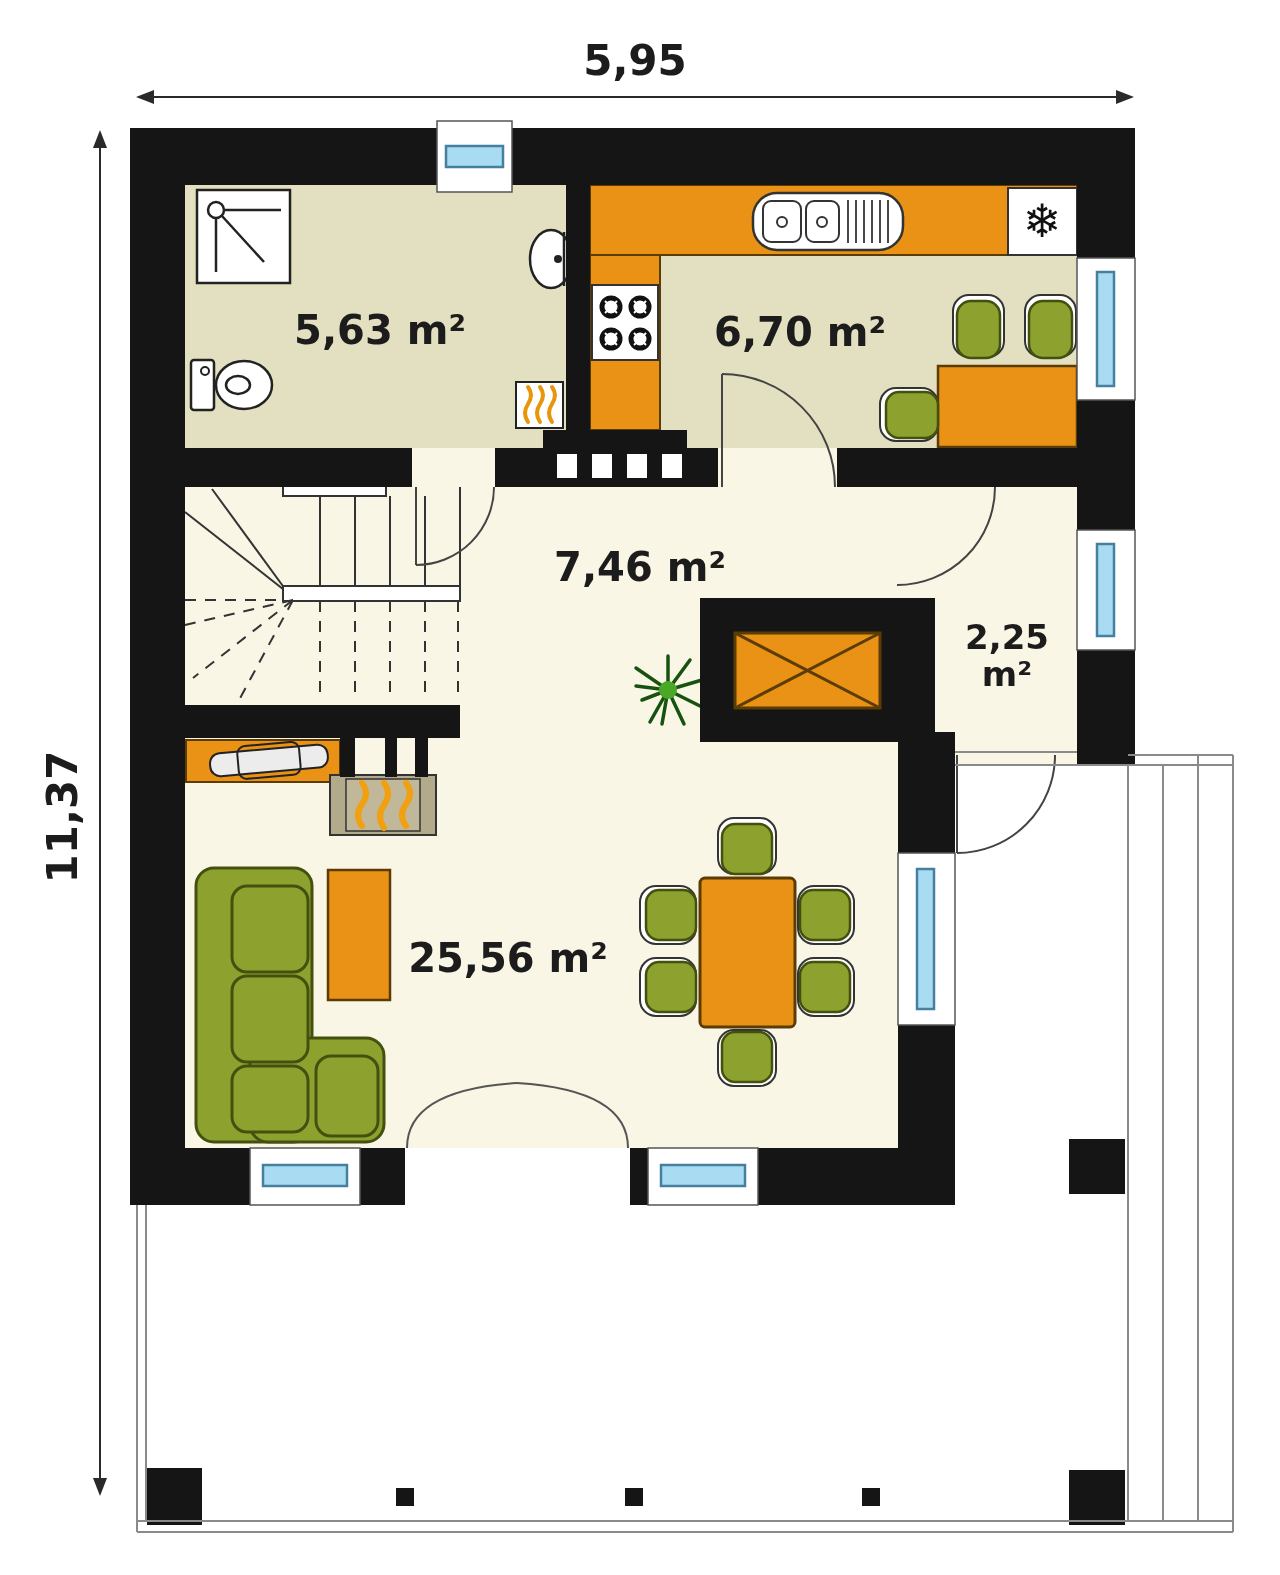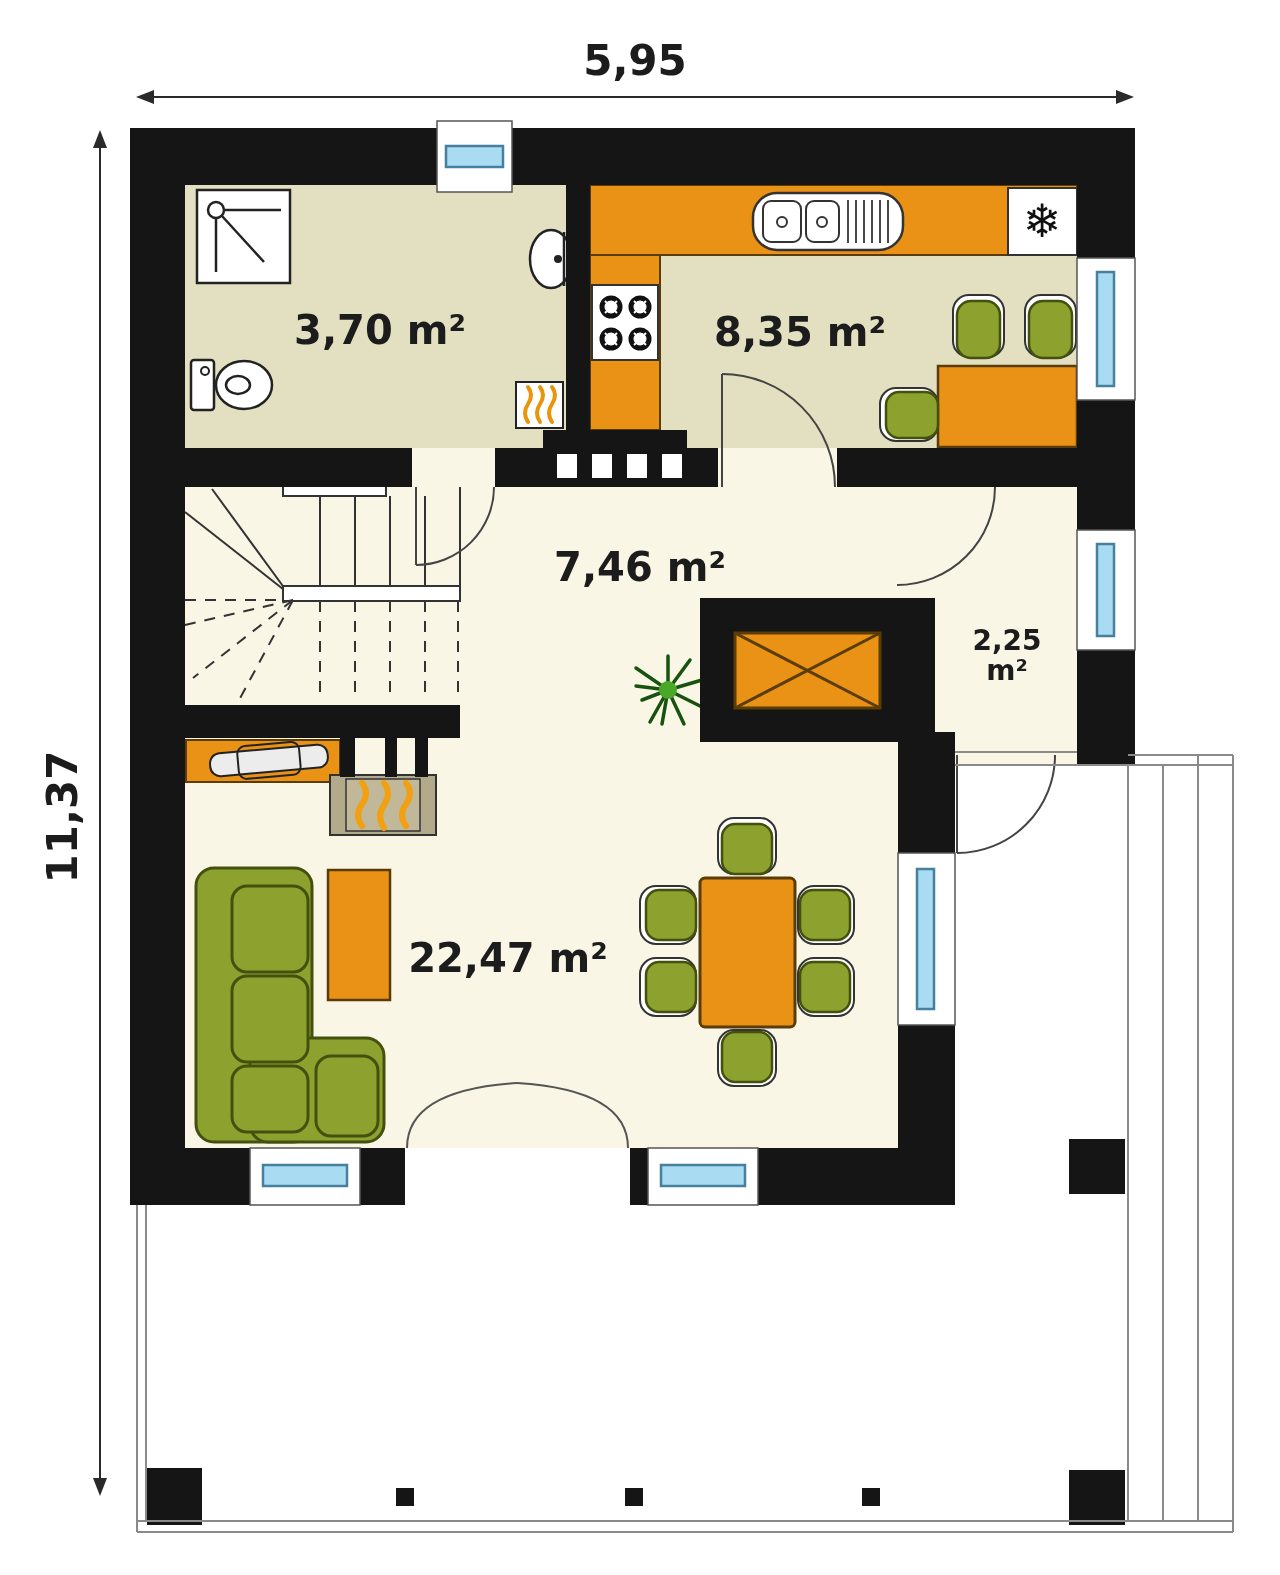--- a/index.html
+++ b/index.html
@@ -334,7 +334,7 @@
 
 <div class="lbl lbl-dim lbl-rot" style="left:62px;top:817px;">11,37</div>
 
-<div class="lbl lbl-room" style="left:380px;top:330px;">3,70 m²</div>
+<div class="lbl lbl-room" style="left:380px;top:330px;">5,63 m²</div>
 
 <div class="lbl lbl-room" style="left:800px;top:332px;">8,35 m²</div>
 

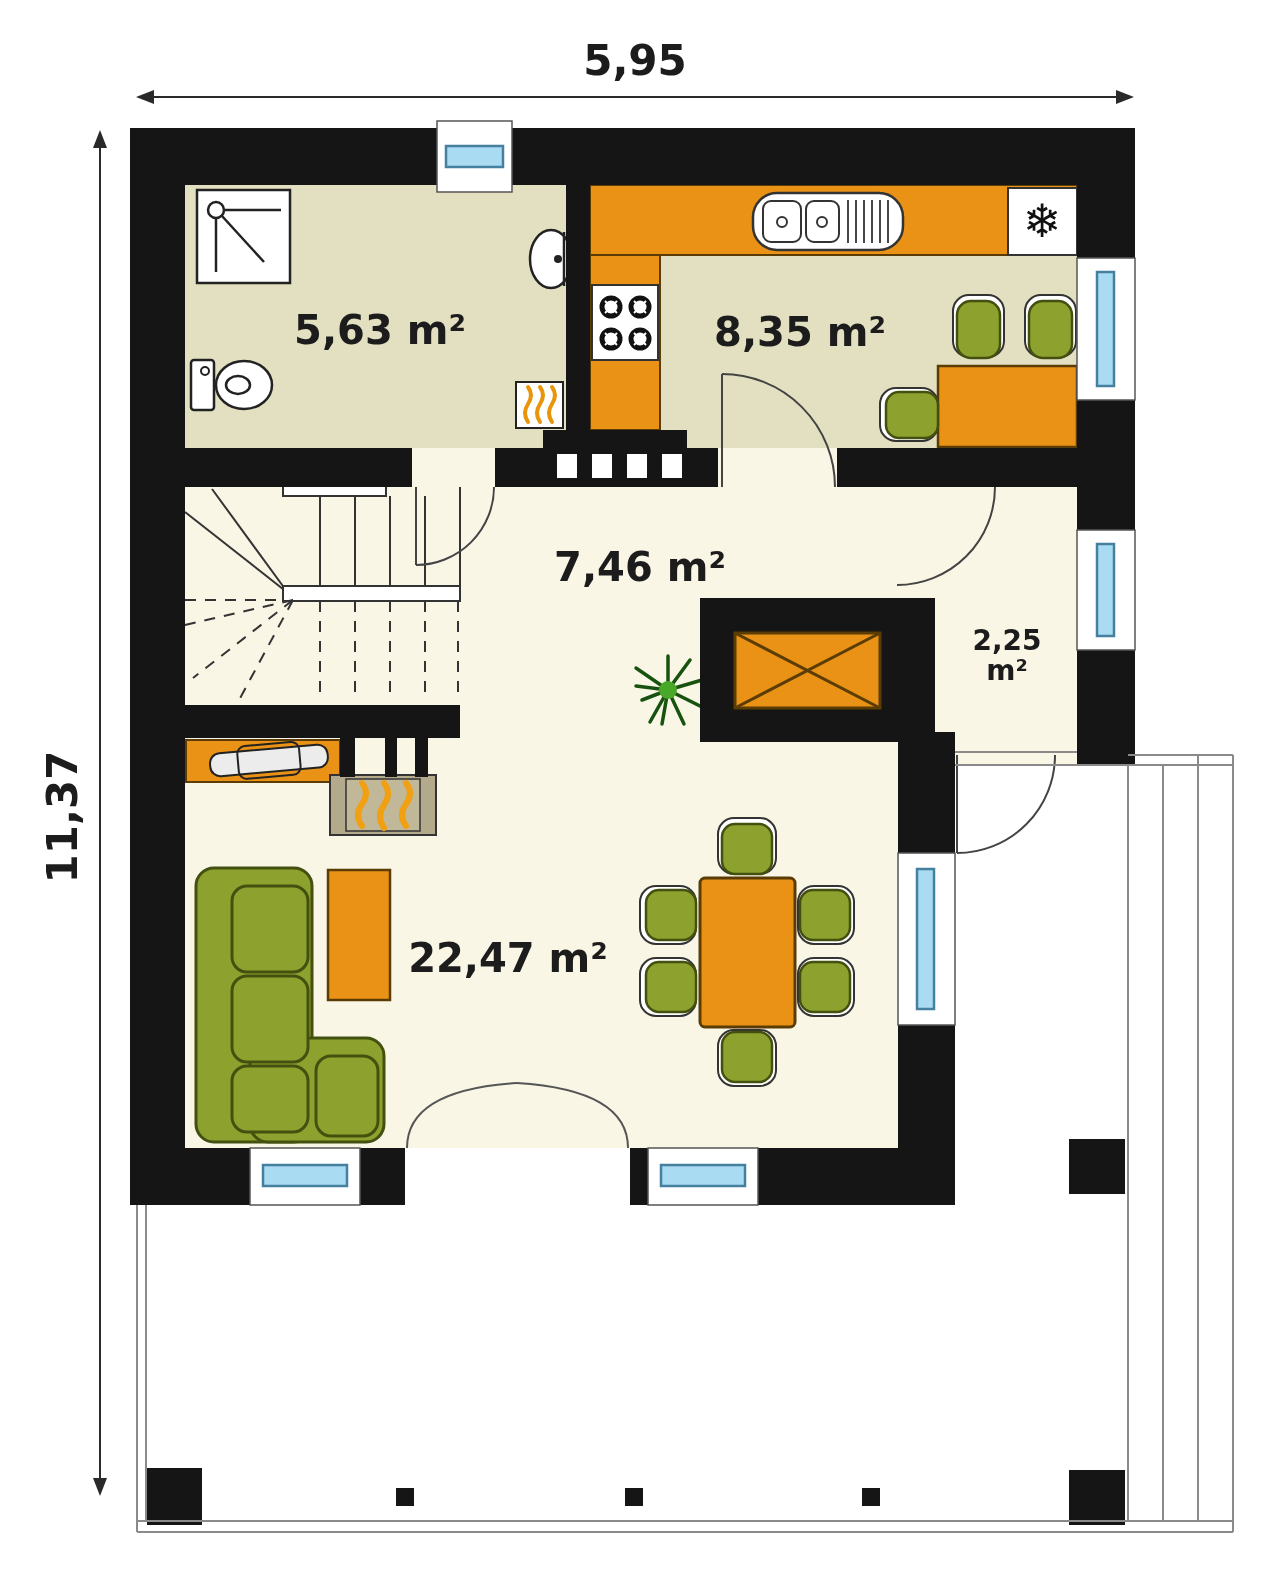--- a/index.html
+++ b/index.html
@@ -336,7 +336,7 @@
 
 <div class="lbl lbl-room" style="left:380px;top:330px;">5,63 m²</div>
 
-<div class="lbl lbl-room" style="left:800px;top:332px;">8,35 m²</div>
+<div class="lbl lbl-room" style="left:800px;top:332px;">6,70 m²</div>
 
 <div class="lbl lbl-room" style="left:640px;top:567px;">7,46 m²</div>
 

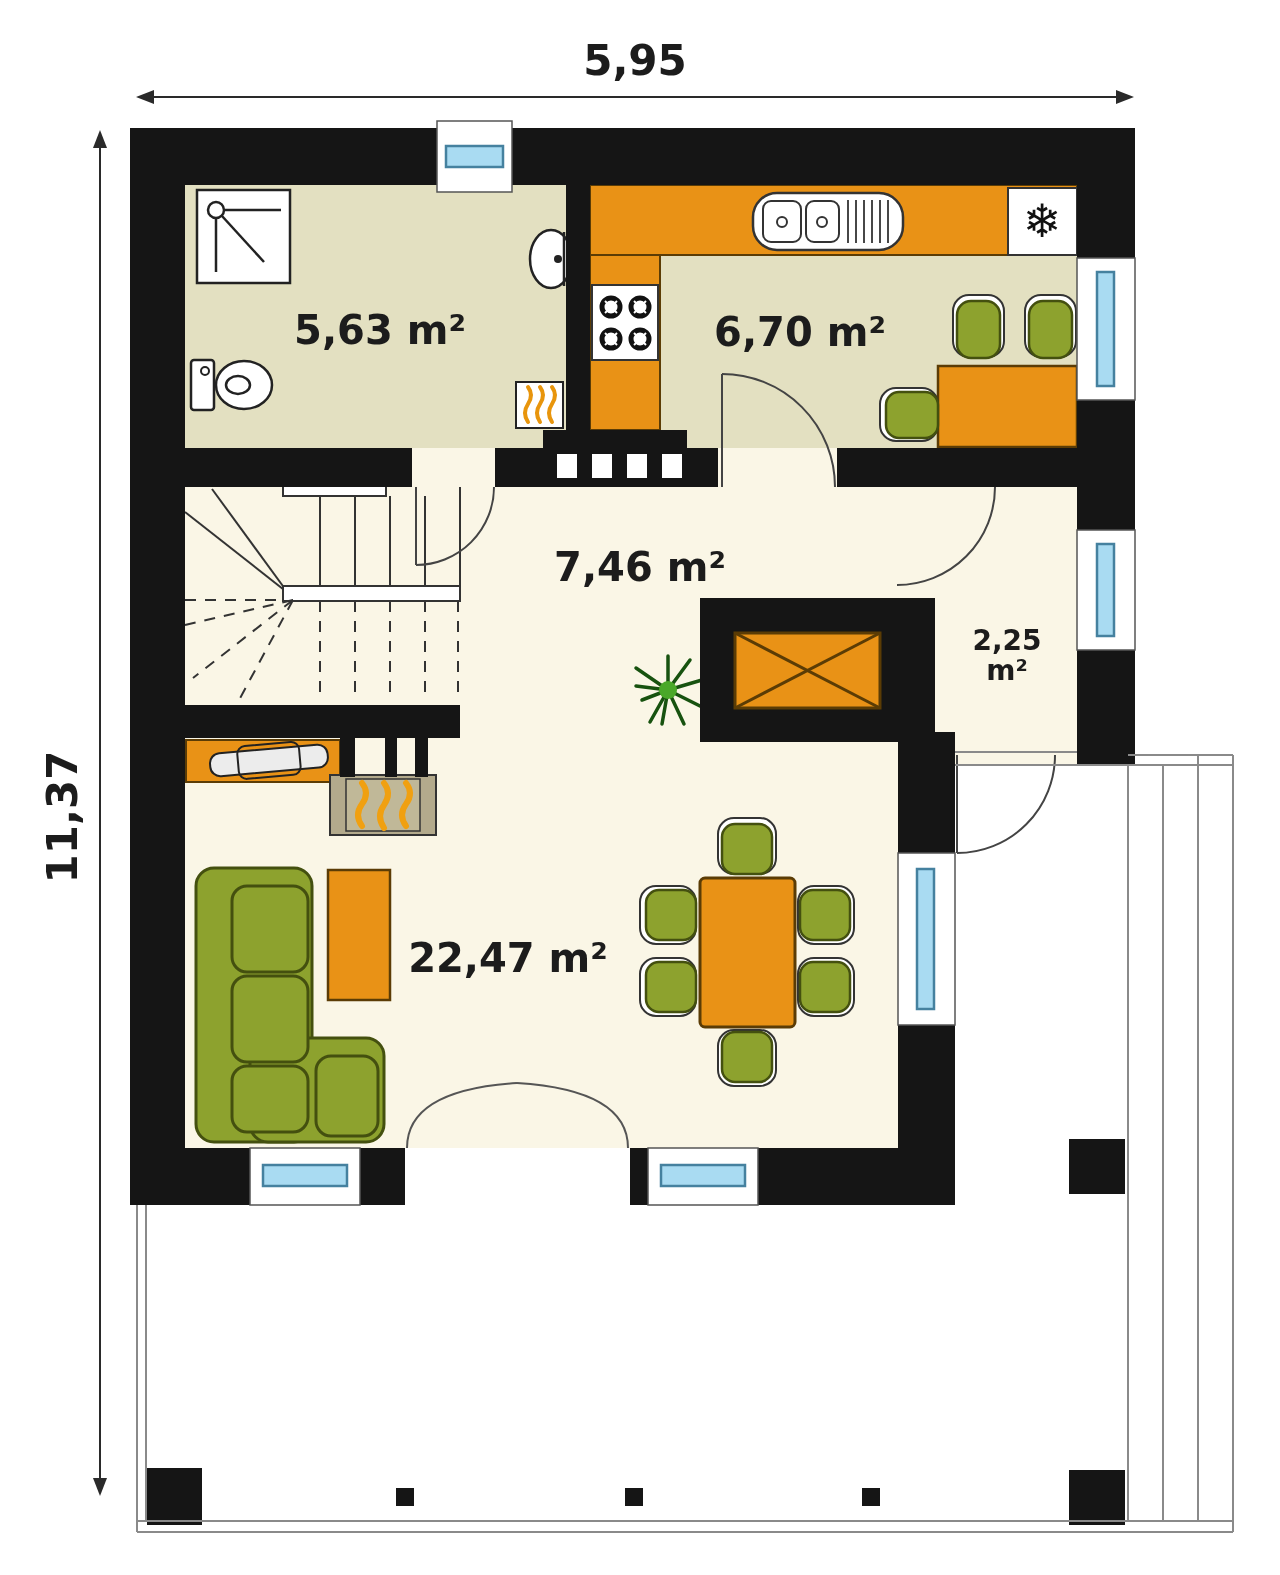--- a/index.html
+++ b/index.html
@@ -22,7 +22,7 @@
   .lbl-room{font-size:40px;}
   .lbl-dim{font-size:42px;}
   .lbl-rot{transform:translate(-50%,-50%) rotate(-90deg);}
-  .lbl-2line{font-size:28px;line-height:1.08;text-align:center;}
+  .lbl-2line{font-size:34px;line-height:1.08;text-align:center;}
 </style>
 </head>
 <body>

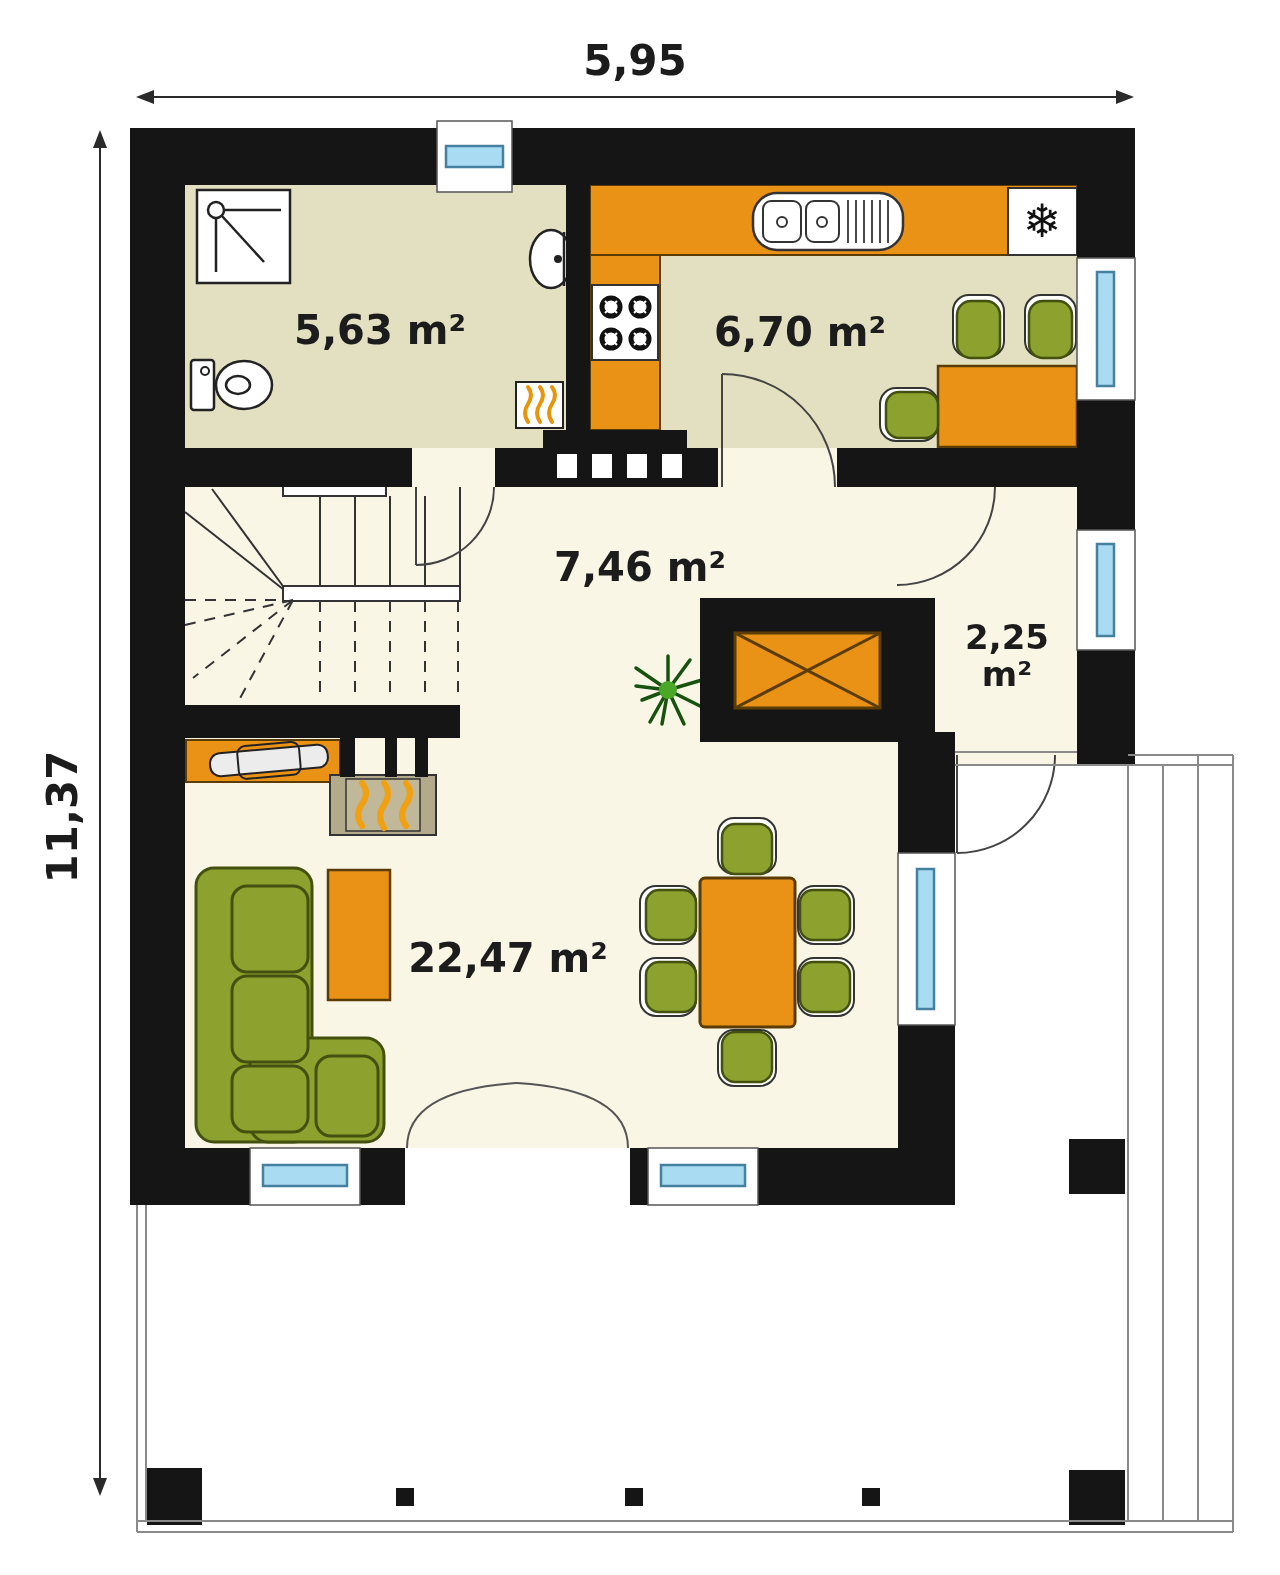--- a/index.html
+++ b/index.html
@@ -345,7 +345,7 @@
   <div>m²</div>
 </div>
 
-<div class="lbl lbl-room" style="left:508px;top:958px;">22,47 m²</div>
+<div class="lbl lbl-room" style="left:508px;top:958px;">25,56 m²</div>
 
 </div>
 

